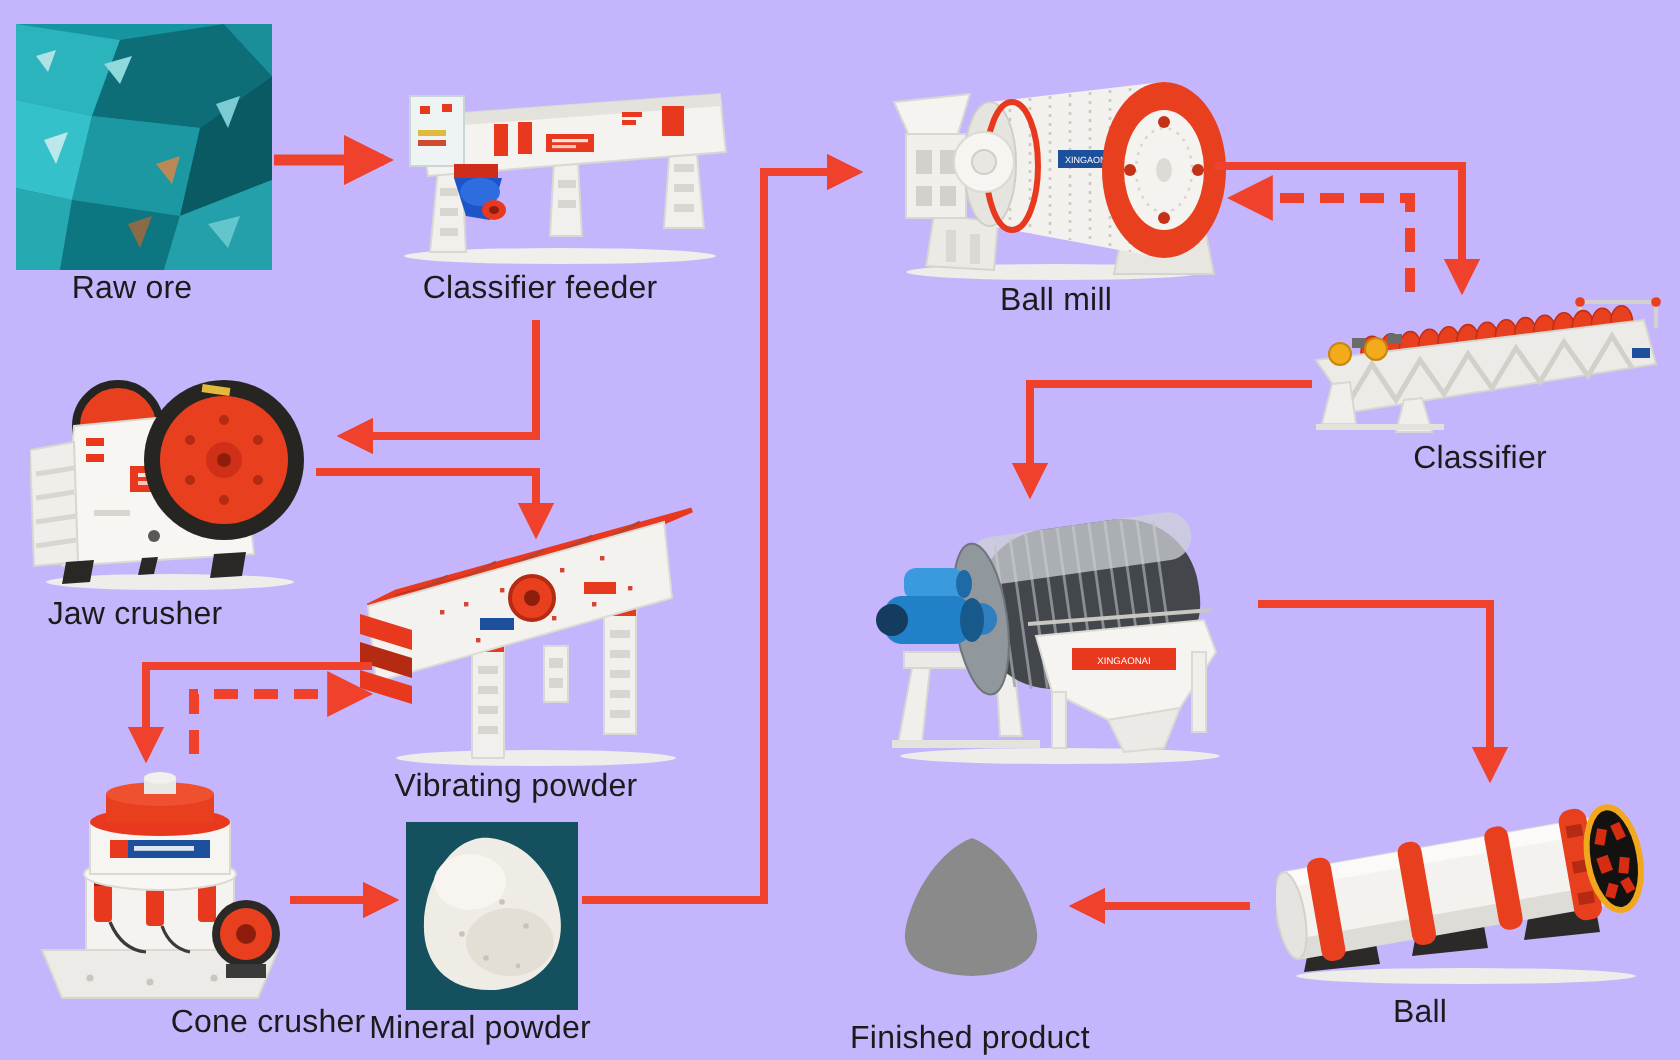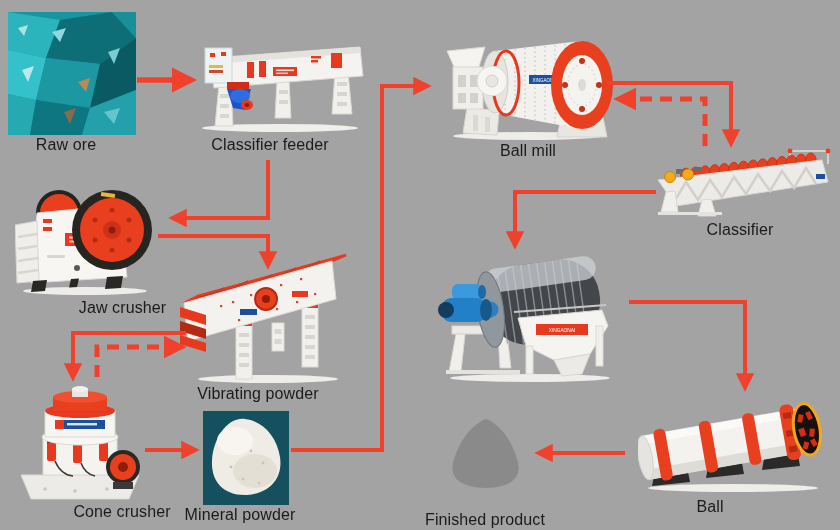--- a/index.html
+++ b/index.html
@@ -18,7 +18,7 @@
 </head>
 <body>
 
-<div class="canvas" style="background: #a3a3a3;">
+<div class="canvas" style="background: #c4b5fd;">
 
   <div class="node" style="left:8px;top:12px;width:128px;height:123px;">
     <svg viewBox="0 0 128 123">

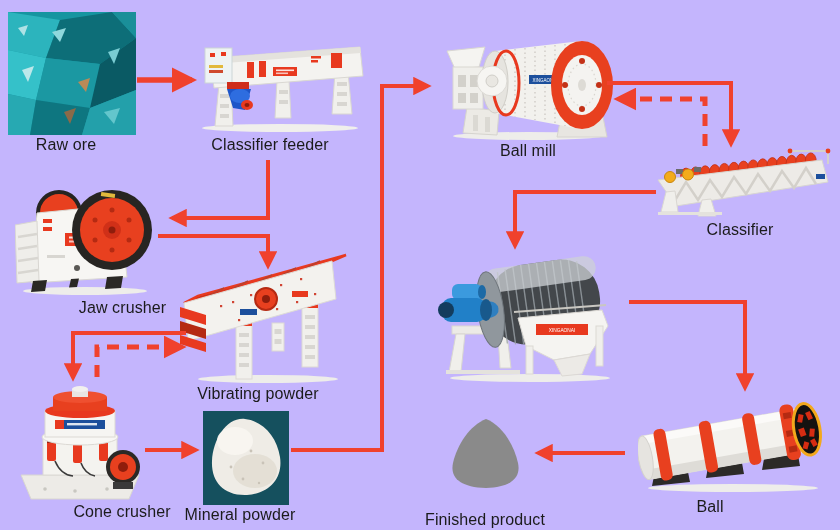--- a/index.html
+++ b/index.html
@@ -210,7 +210,7 @@
       <polygon points="56,96 64,95.5 62,104 54,104.5" fill="#2a2825"></polygon>
     </svg>
   </div>
-  <div class="nlabel" style="left: 15px; top: 299px; width: 135px; color: rgb(27, 27, 27); padding-left: 40px;">Jaw crusher</div>
+  <div class="nlabel" style="left: 0px; top: 299px; width: 135px; color: rgb(27, 27, 27);">Jaw crusher</div>
 
   <div class="node" style="left:180px;top:253px;width:175px;height:130px;">
     <svg viewBox="0 0 175 130">

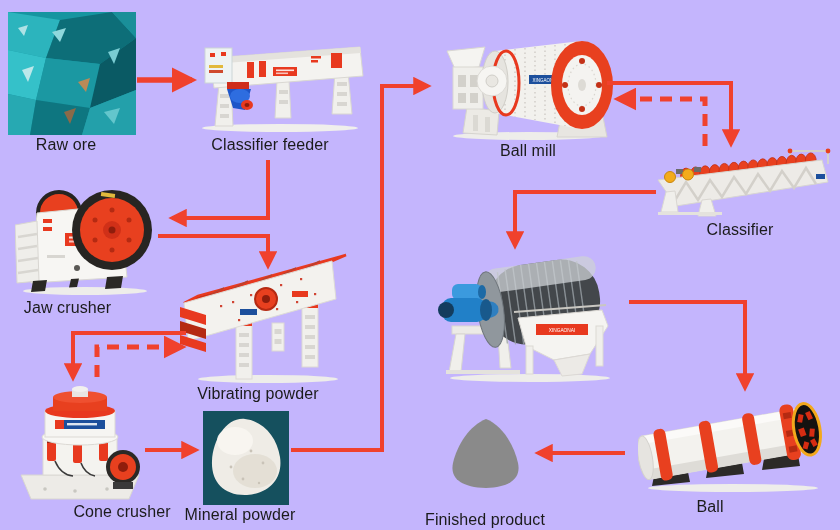--- a/index.html
+++ b/index.html
@@ -300,7 +300,7 @@
       <rect x="98" y="99" width="20" height="7" fill="#3a3a3a"></rect>
     </svg>
   </div>
-  <div class="nlabel" style="left: 4px; top: 503px; width: 140px; color: rgb(27, 27, 27); padding-left: 48px;">Cone crusher</div>
+  <div class="nlabel" style="left: 16px; top: 503px; width: 140px; color: rgb(27, 27, 27); padding-left: 48px;">Cone crusher</div>
 
   <div class="node" style="left:203px;top:411px;width:86px;height:94px;">
     <svg viewBox="0 0 86 94">

